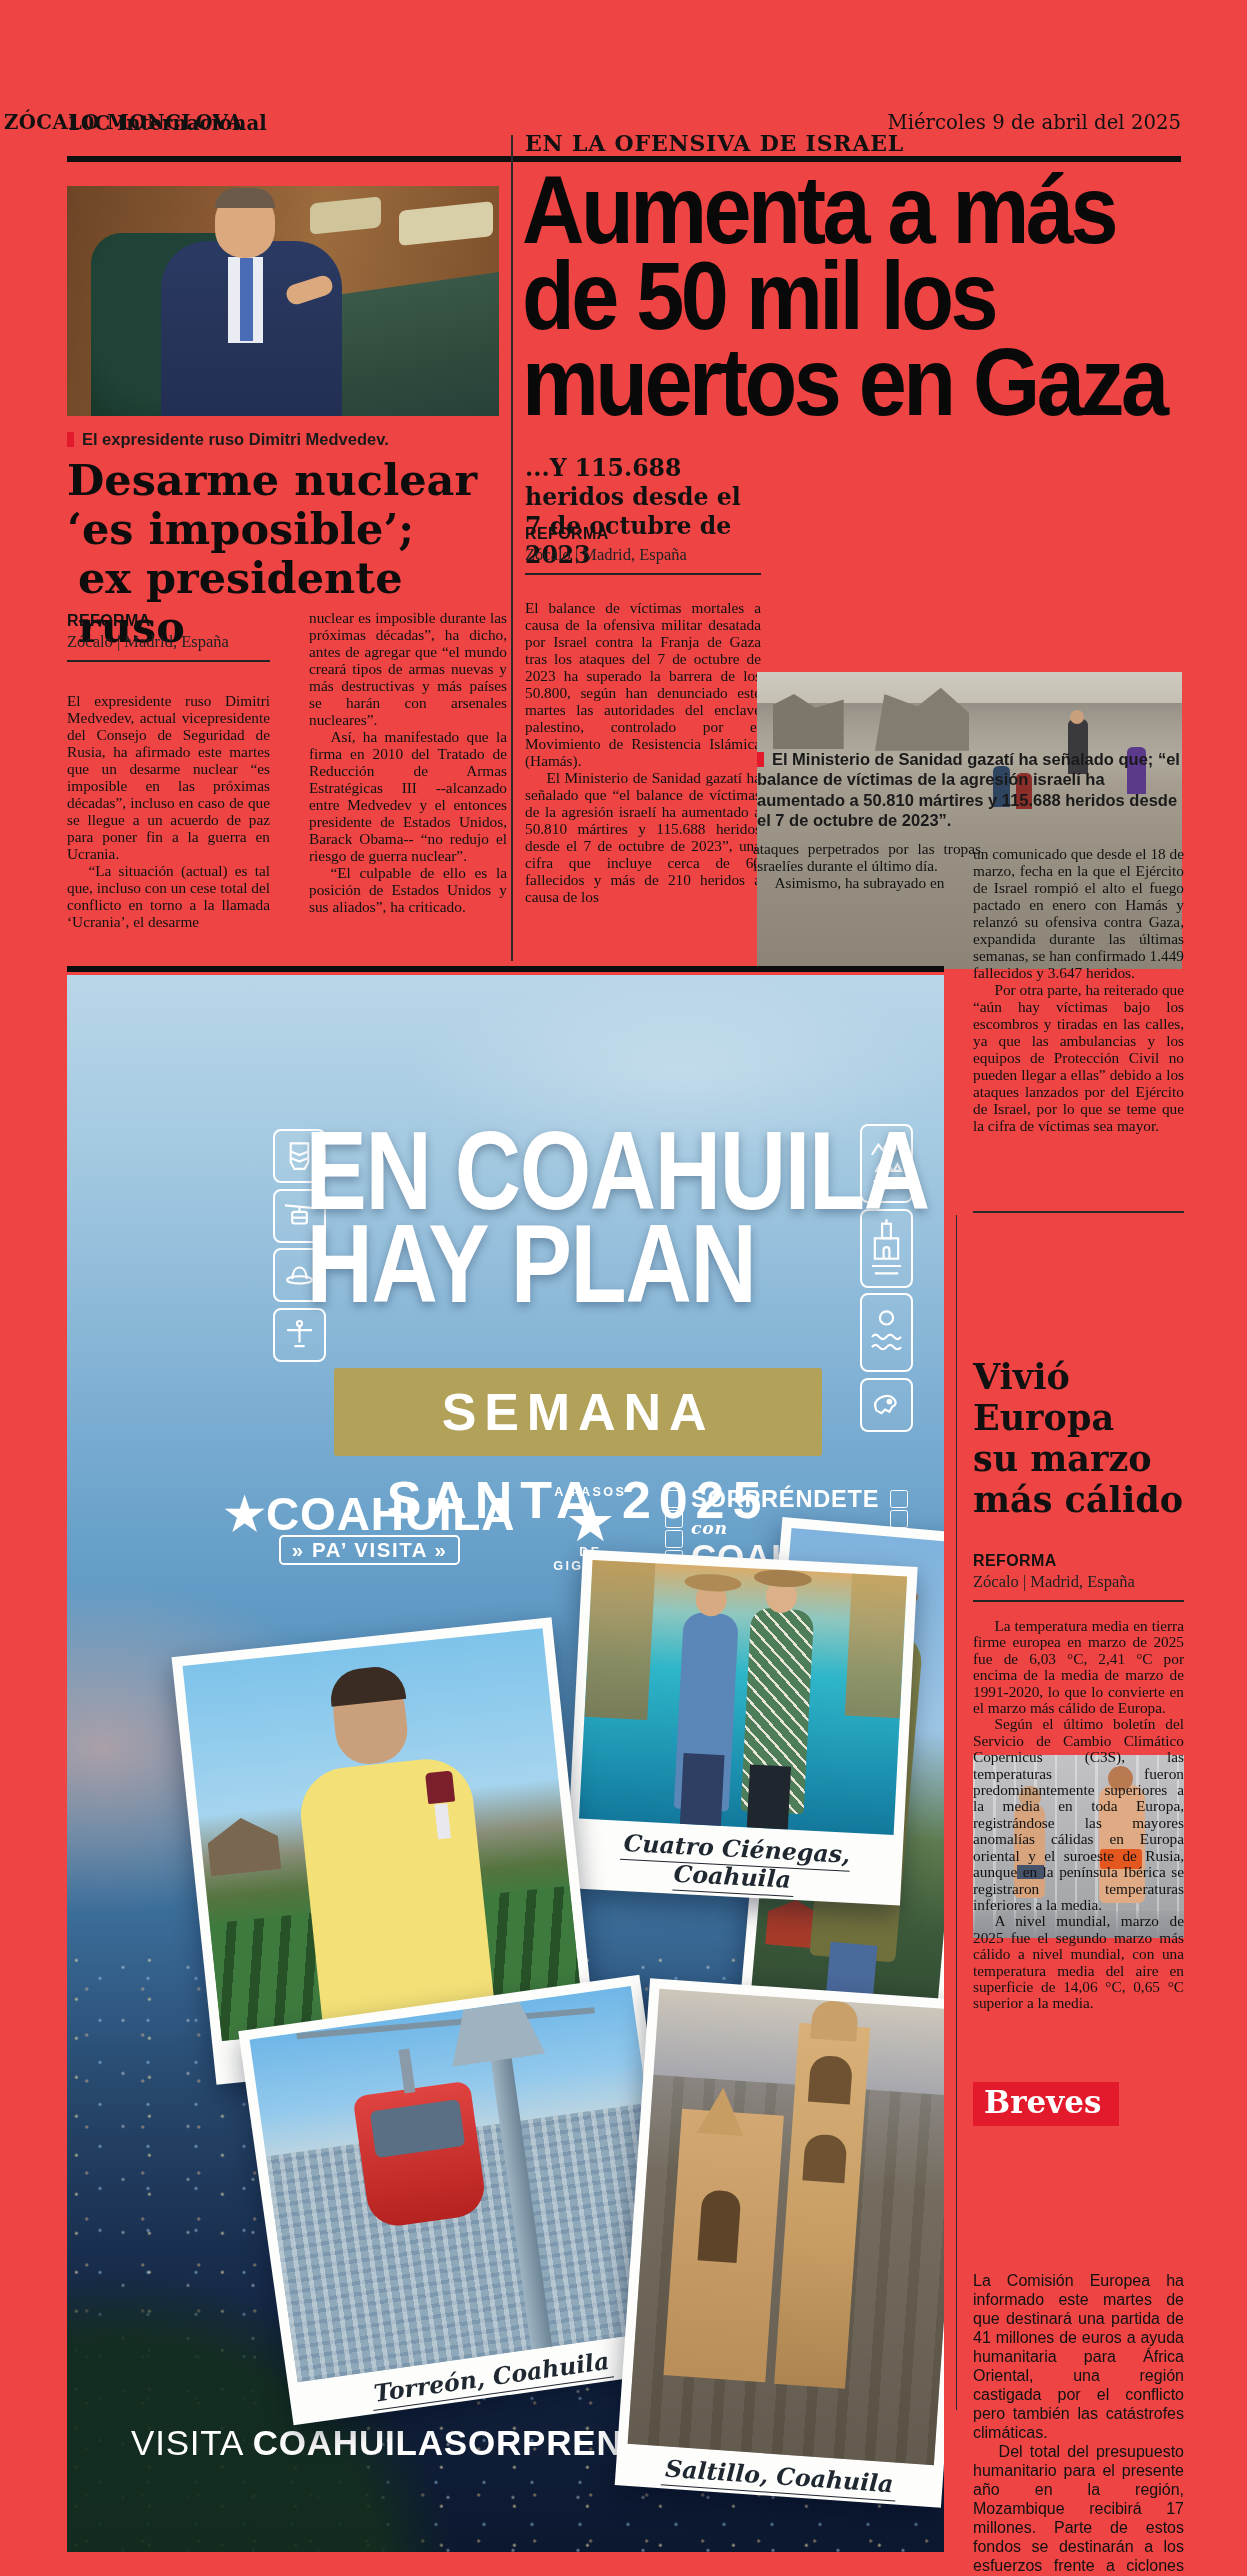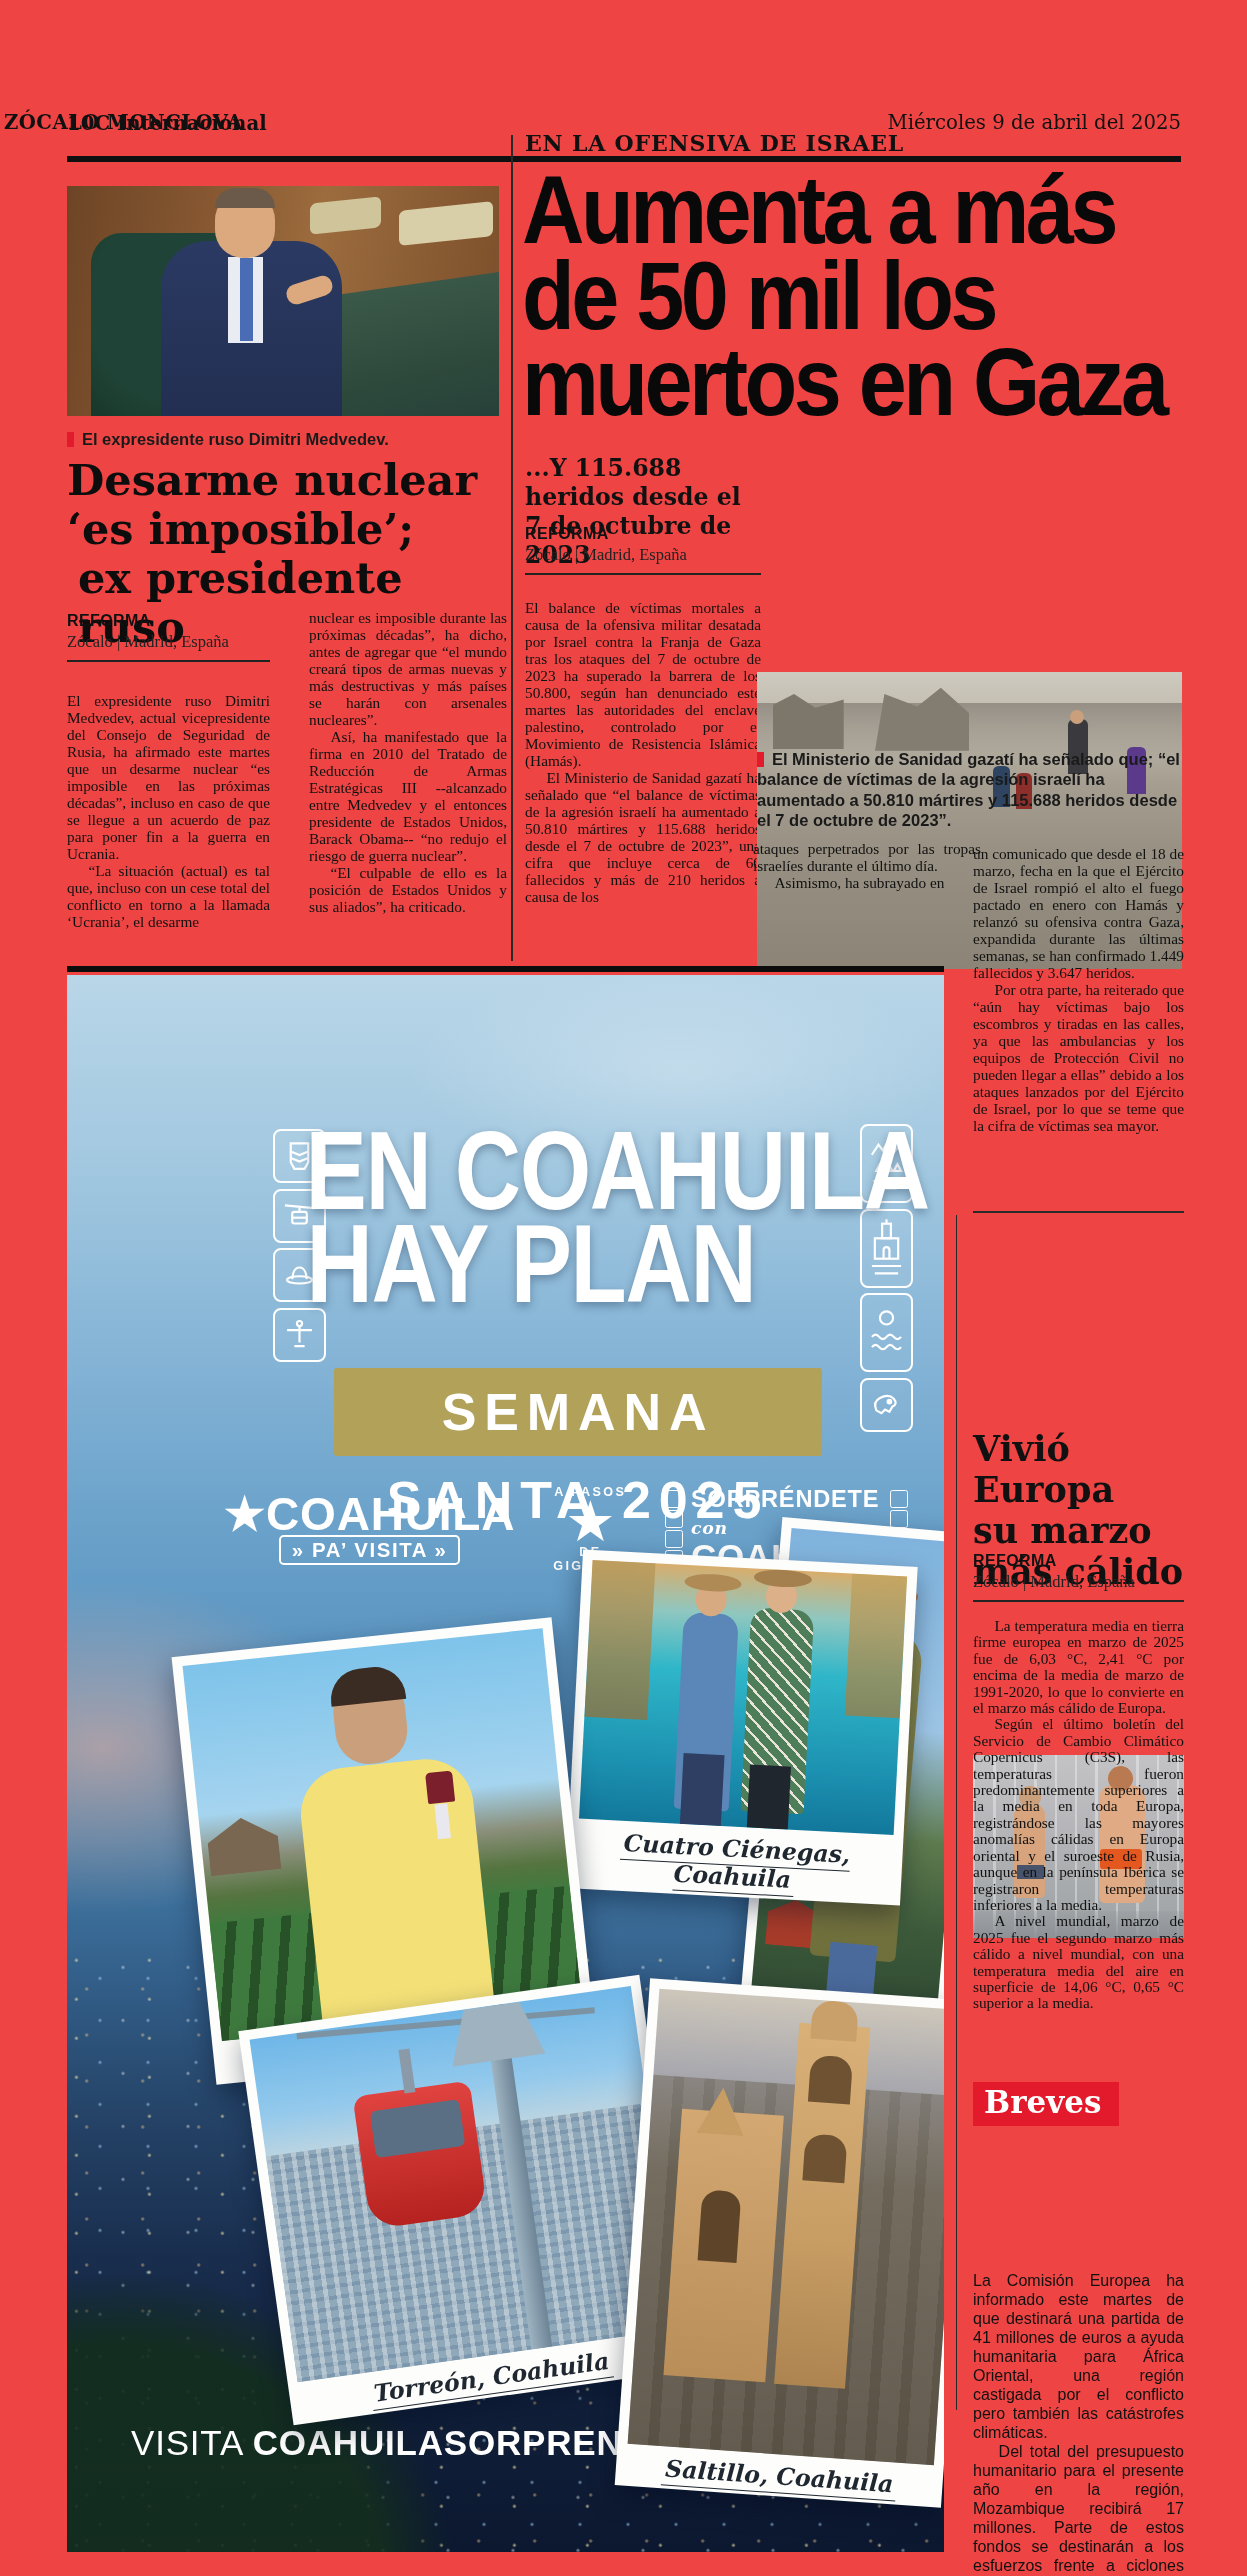--- a/index.html
+++ b/index.html
@@ -198,7 +198,7 @@
     <div class="sc" style="left:127px;top:94px;width:42px;height:20.4px;background:#e4571f;border-radius:3.1px;"></div>
     <div class="sc" style="left:0;bottom:0;width:211px;height:27px;background:linear-gradient(180deg,rgba(140,144,148,.2),#8e9296);"></div>
   </div>
-  <div class="abs eu-headline" style="left:973px;top:1428px;width:212px;">
+  <div class="abs eu-headline" style="left:973px;top:1356px;width:212px;">
     <div>Vivió Europa</div>
     <div>su marzo</div>
     <div>más cálido</div>

